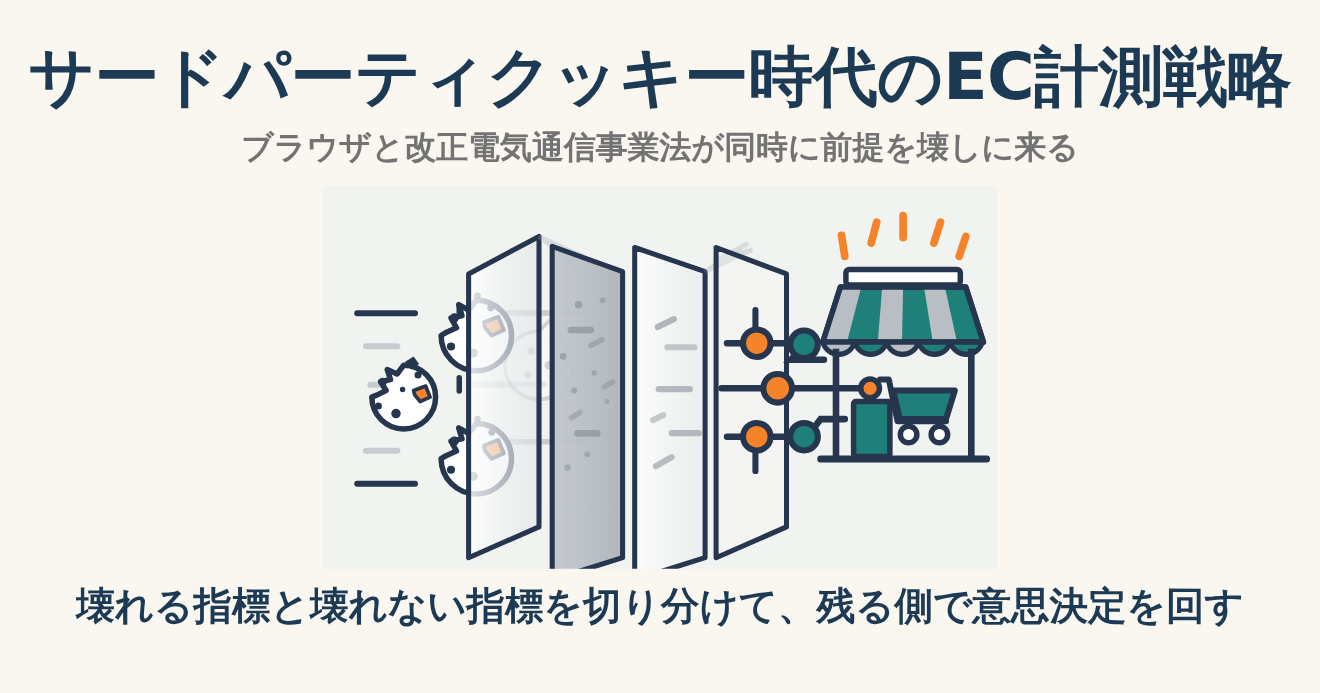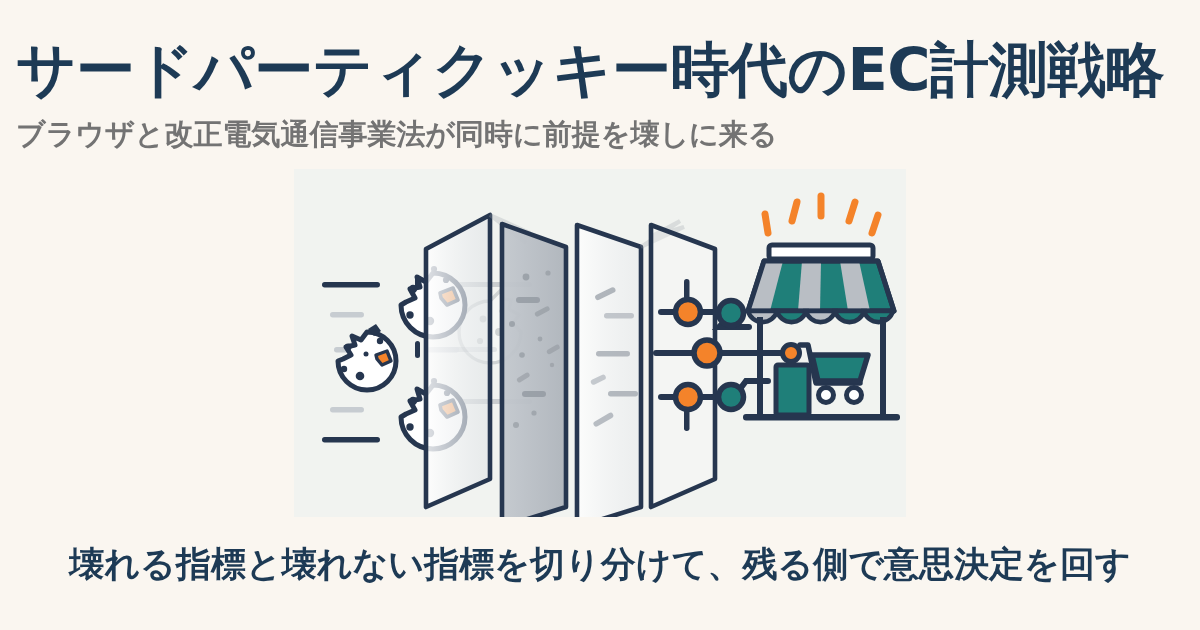--- a/index.html
+++ b/index.html
@@ -28,7 +28,7 @@
   
   .title-block {
     width: 100%;
-    text-align: left;
+    text-align: center;
     margin-top: 38px;
     padding: 0 16px;
     box-sizing: border-box;

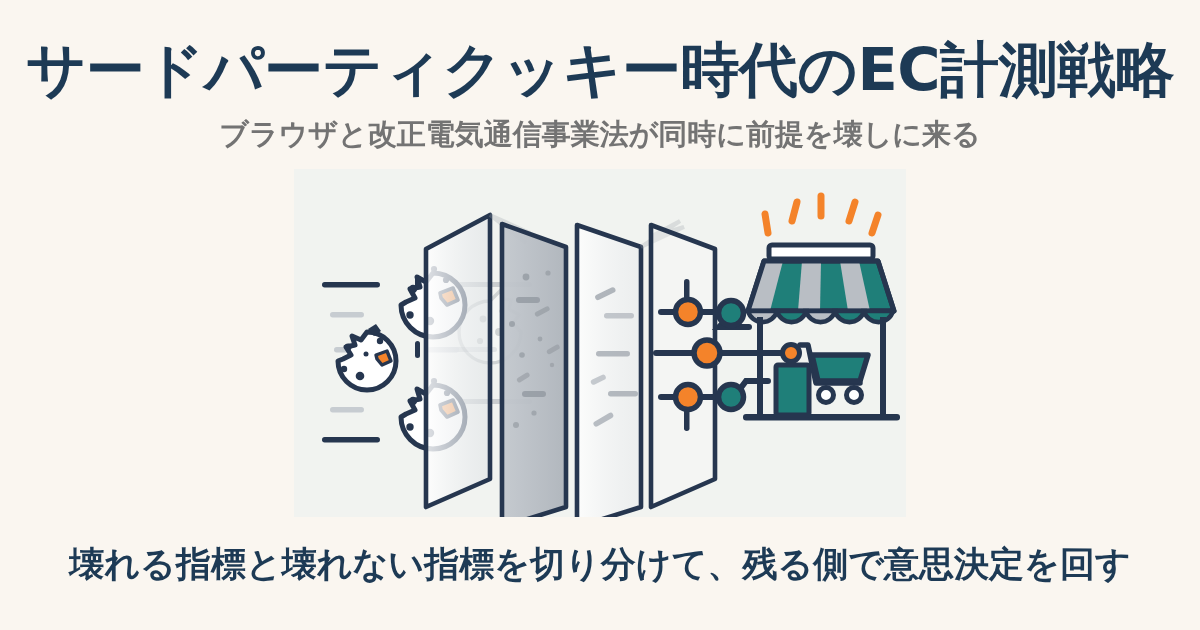--- a/index.html
+++ b/index.html
@@ -71,7 +71,7 @@
   .caption-block {
     width: 100%;
     text-align: center;
-    margin-top: 28px;
+    margin-top: 16px;
     padding: 0 20px;
     box-sizing: border-box;
   }

